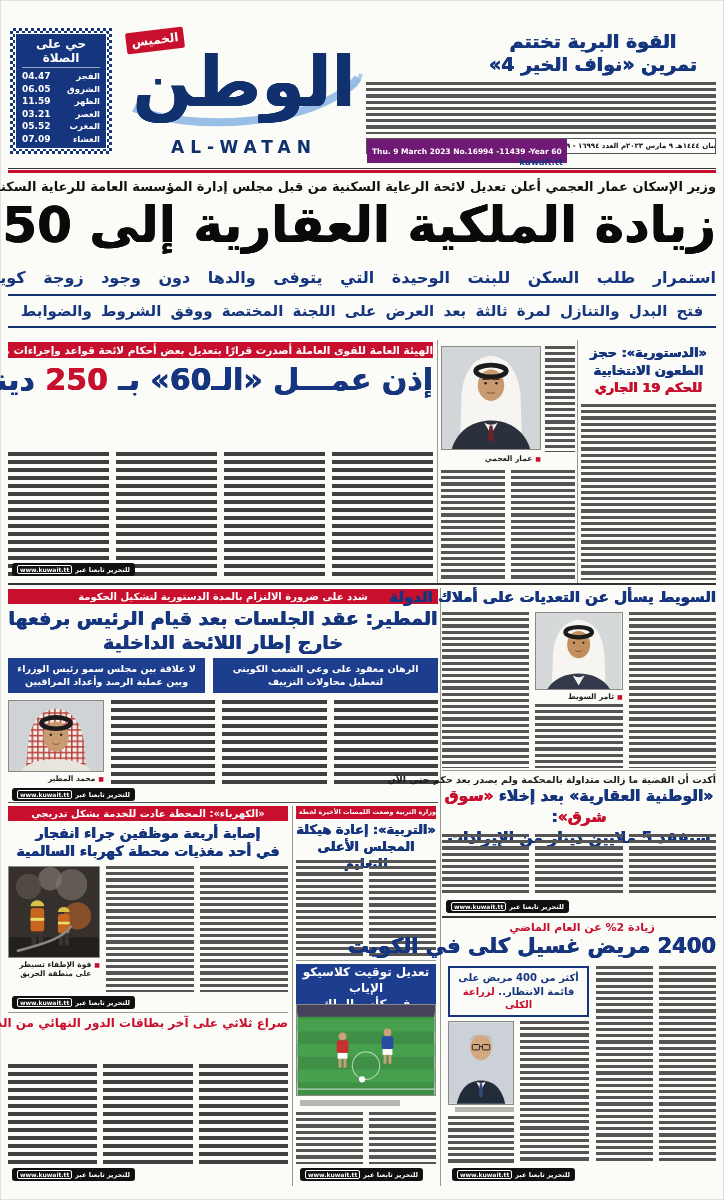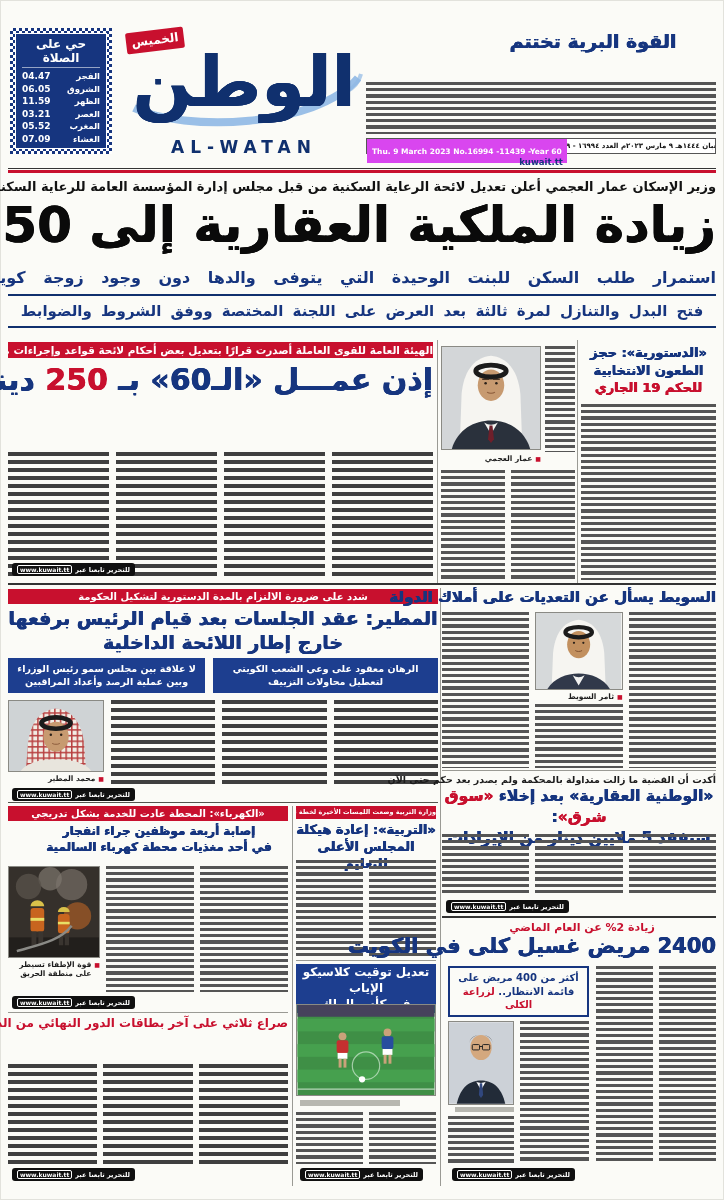--- a/index.html
+++ b/index.html
@@ -79,6 +79,7 @@
 
   <div class="abs ctr b navy heavy" style="left:470px;top:30px;width:246px;font-size:19px;line-height:1.2">
     <div>القوة البرية تختتم</div>
+    <div>تمرين «نواف الخير 4»</div>
   </div>
   <div class="abs gk2" style="left:366px;top:82px;width:350px;height:52px"></div>
 

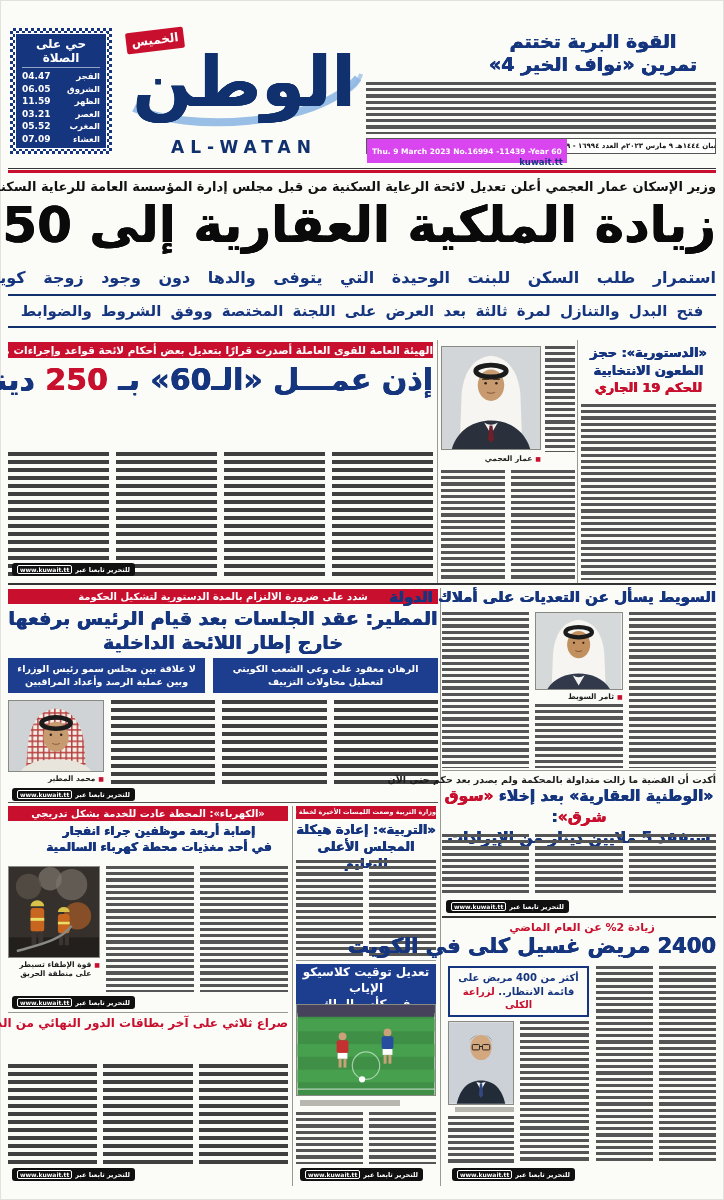--- a/index.html
+++ b/index.html
@@ -84,7 +84,7 @@
   <div class="abs gk2" style="left:366px;top:82px;width:350px;height:52px"></div>
 
   <div class="abs" style="left:366px;top:138px;width:350px;height:16px;display:flex;direction:ltr;border:1px solid #555">
-    <div style="background:#d946ef;color:#fff;font-size:7.5px;font-weight:bold;padding:12px 5px;display:flex;align-items:center;white-space:nowrap">Thu. 9 March 2023 No.16994 -11439 -Year 60</div>
+    <div style="background:#701a75;color:#fff;font-size:7.5px;font-weight:bold;padding:12px 5px;display:flex;align-items:center;white-space:nowrap">Thu. 9 March 2023 No.16994 -11439 -Year 60</div>
     <div style="flex:1;background:#fff;color:#111;font-size:7px;font-weight:bold;display:flex;align-items:center;justify-content:center;direction:rtl;white-space:nowrap;overflow:hidden">الخميس ١٦ شعبان ١٤٤٤هـ ٩ مارس ٢٠٢٣م العدد ١٦٩٩٤ - ١١٤٣٩ السنة ٦٠</div>
   </div>
   <div class="abs ctr b navy" style="left:366px;top:157px;width:350px;font-size:8.5px;direction:ltr">kuwait.tt</div>

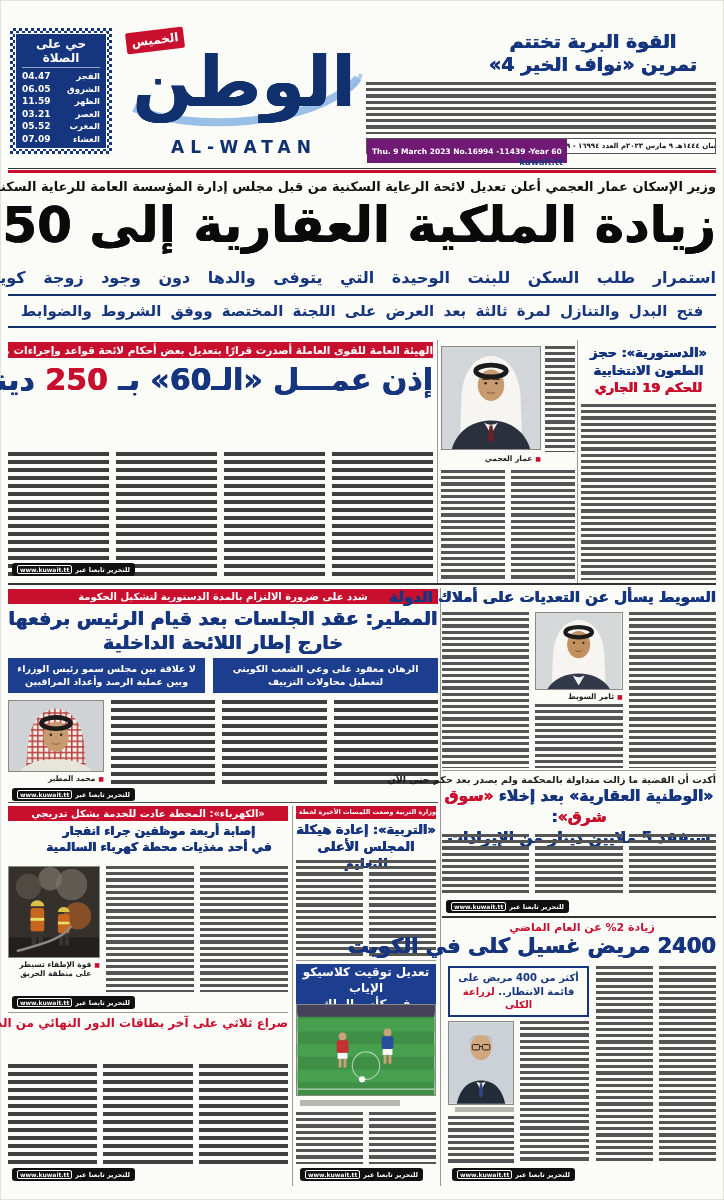--- a/index.html
+++ b/index.html
@@ -241,7 +241,7 @@
   <div class="vrule" style="left:292px;top:806px;height:380px"></div>
 
   <div class="abs redbar" style="left:8px;top:806px;width:280px;height:15px;font-size:10px;line-height:15px">«الكهرباء»: المحطة عادت للخدمة بشكل تدريجي</div>
-  <div class="abs ctr b navy heavy" style="left:19px;top:824px;width:280px;font-size:12px;line-height:1.3">
+  <div class="abs ctr b navy heavy" style="left:8px;top:824px;width:280px;font-size:14px;line-height:1.3">
     <div>إصابة أربعة موظفين جراء انفجار</div>
     <div>في أحد مغذيات محطة كهرباء السالمية</div>
   </div>

